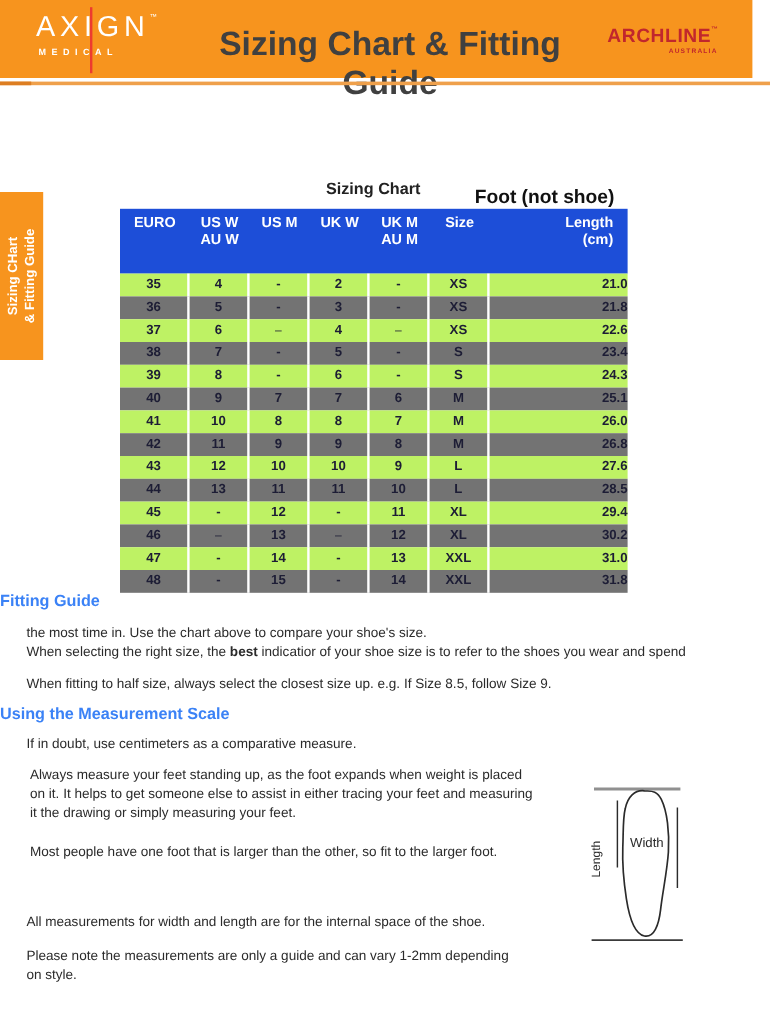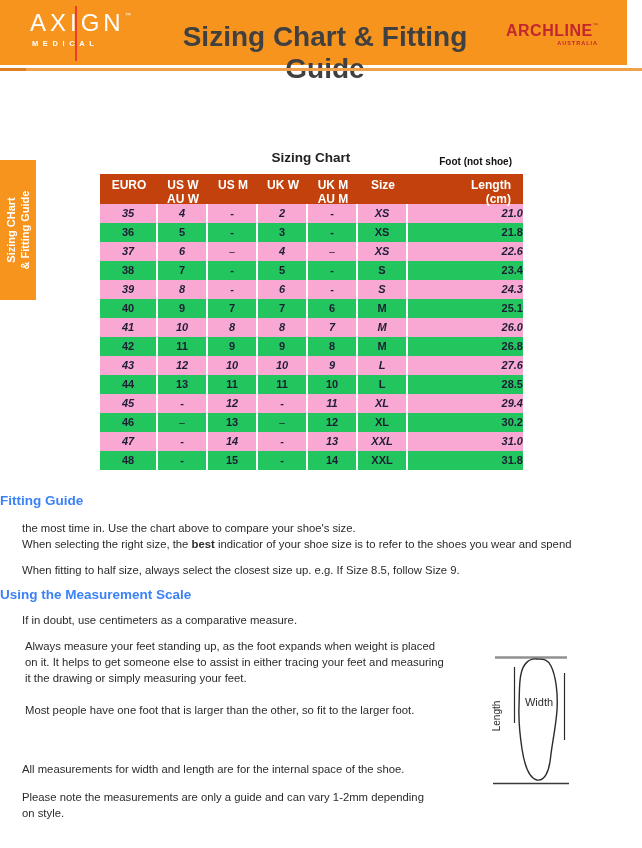--- a/index.html
+++ b/index.html
@@ -37,7 +37,7 @@
   .sizing-title { position:absolute; left:101px; top:150px; width:420px; text-align:center;
                   font-size:13.5px; font-weight:bold; color:#222; }
   .foot-note { position:absolute; left:340px; top:156px; width:172px; text-align:right;
-               font-size:10px; font-weight:bold; color:#111; }
+               font-size:16px; font-weight:bold; color:#111; }
 
   .sizing-table { position:absolute; left:100px; top:174px; width:423px; }
   .thead { display:grid; grid-template-columns:58px 50px 50px 50px 50px 50px 115px;

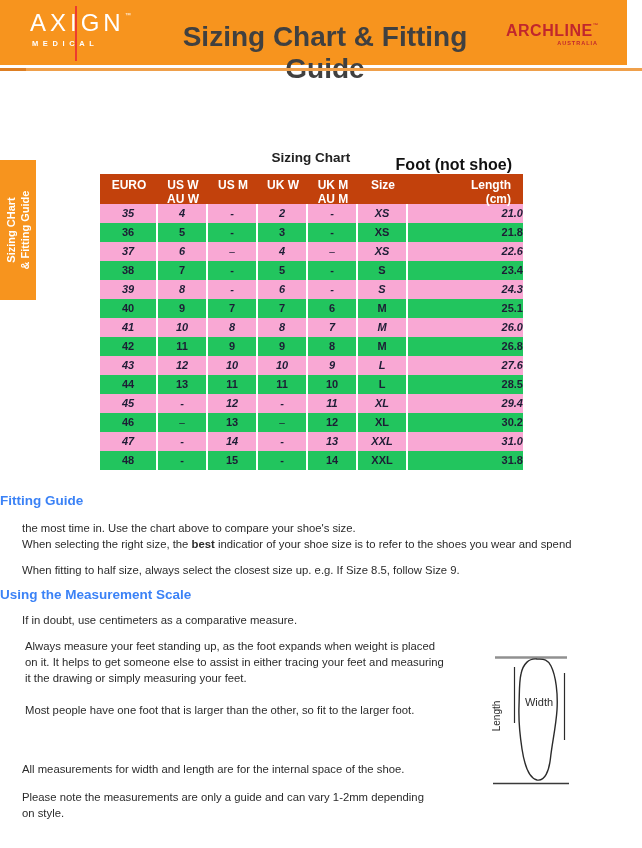--- a/index.html
+++ b/index.html
@@ -41,7 +41,7 @@
 
   .sizing-table { position:absolute; left:100px; top:174px; width:423px; }
   .thead { display:grid; grid-template-columns:58px 50px 50px 50px 50px 50px 115px;
-           background:#c2410c; height:30px; }
+           background:#1d4ed8; height:54px; }
   .th { color:#fff; font-weight:bold; font-size:12px; line-height:1.2; text-align:center; padding-top:4px; }
   .th.col-last { text-align:right; padding-right:12px; }
   .tbody { width:423px; }

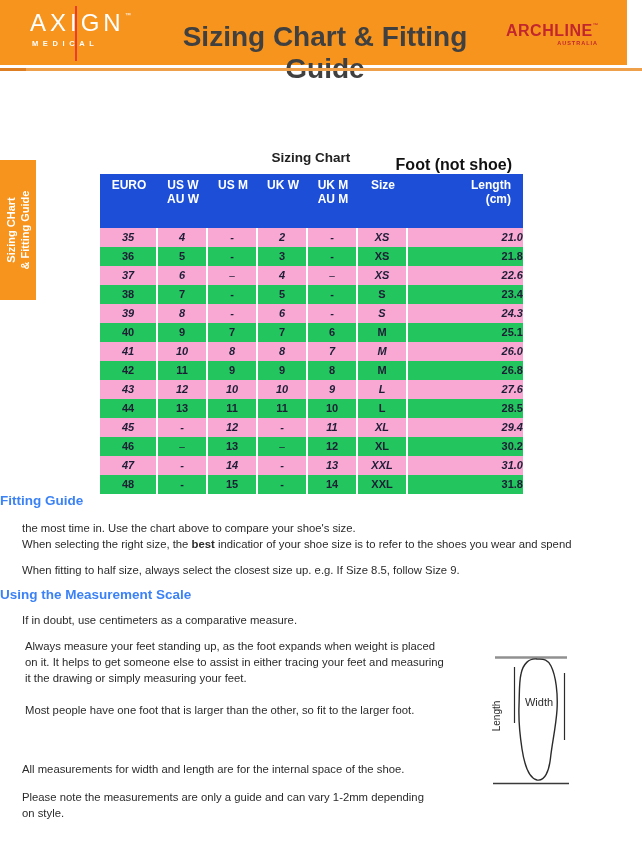--- a/index.html
+++ b/index.html
@@ -46,7 +46,7 @@
   .th.col-last { text-align:right; padding-right:12px; }
   .tbody { width:423px; }
   .tr { display:grid; grid-template-columns:58px 50px 50px 50px 50px 50px 115px; height:19px; }
-  .row-a { background:#f9a8d4;font-style:italic; }
+  .row-a { background:#bef264; }
   .row-b { background:#22c55e; }
   .td { font-size:11px; font-weight:bold; color:#1d1d35; text-align:center; line-height:19px;
         border-right:2px solid #fff; }

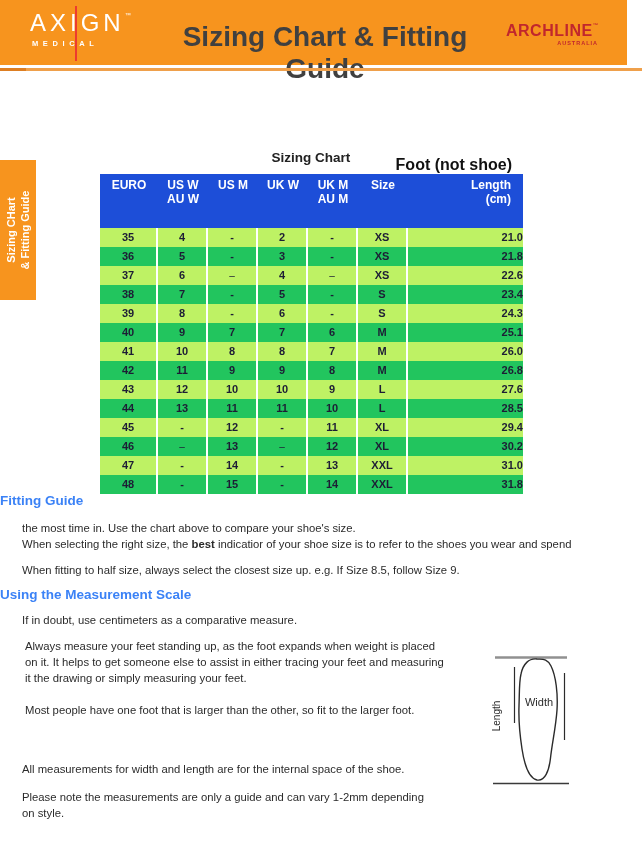--- a/index.html
+++ b/index.html
@@ -47,7 +47,7 @@
   .tbody { width:423px; }
   .tr { display:grid; grid-template-columns:58px 50px 50px 50px 50px 50px 115px; height:19px; }
   .row-a { background:#bef264; }
-  .row-b { background:#22c55e; }
+  .row-b { background:#737373; }
   .td { font-size:11px; font-weight:bold; color:#1d1d35; text-align:center; line-height:19px;
         border-right:2px solid #fff; }
   .td:last-child { border-right:none; }

